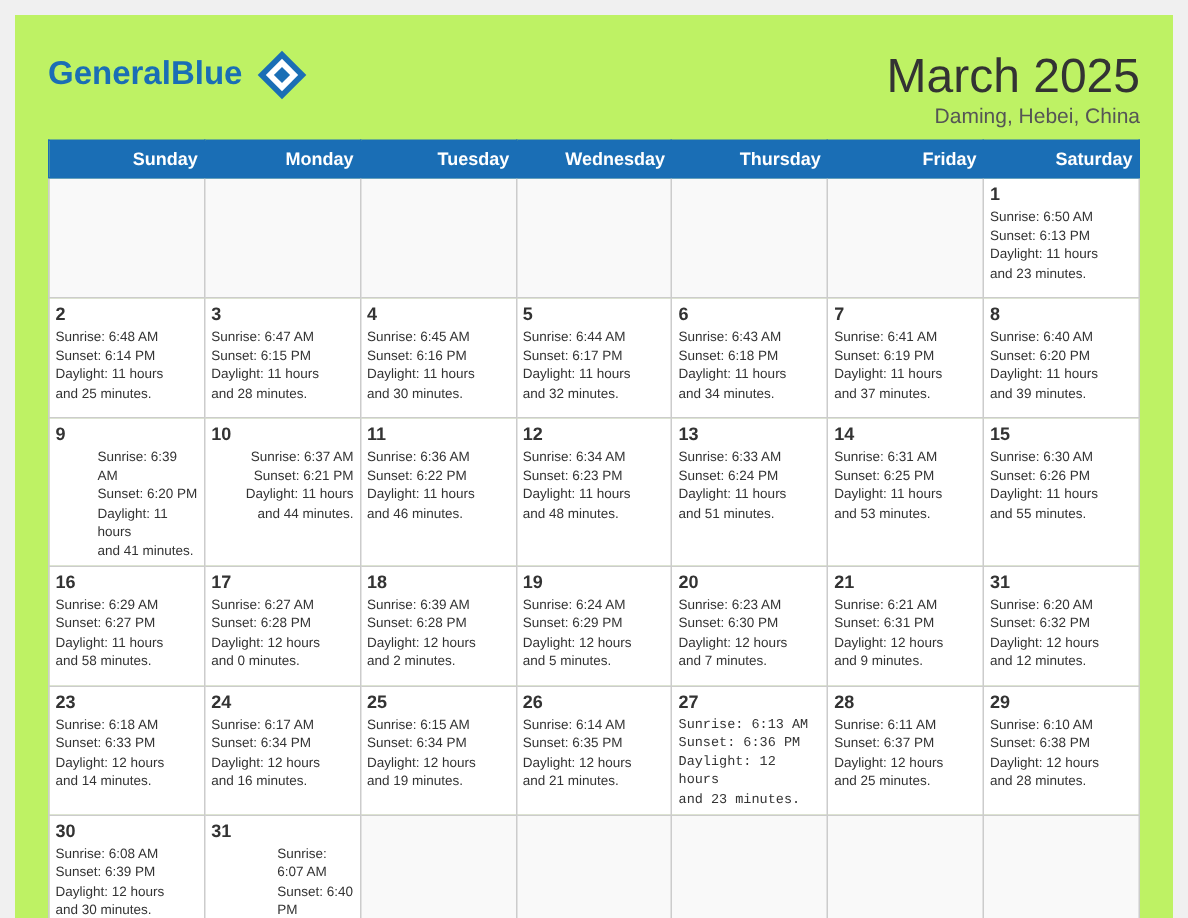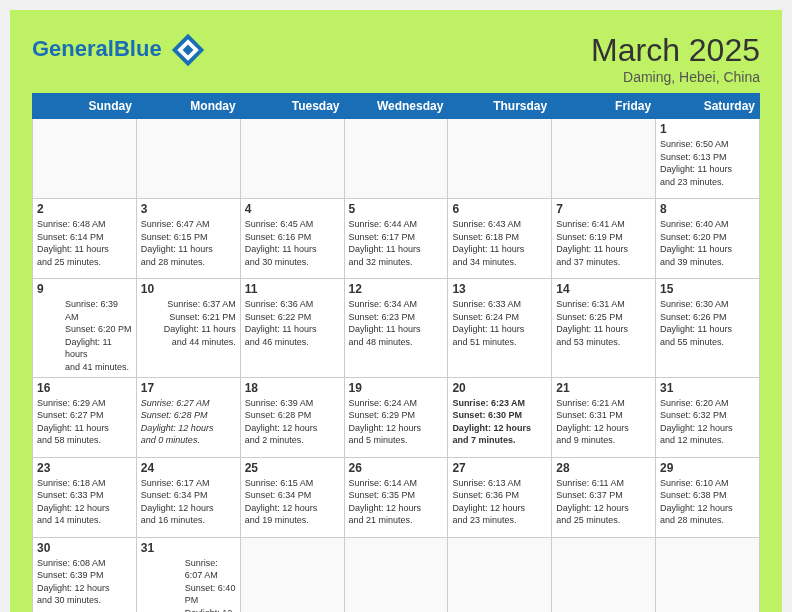--- a/index.html
+++ b/index.html
@@ -251,7 +251,7 @@
           </td>
           <td>
             <span class="day-number">17</span>
-            <div class="day-info" style="white-space: pre-line; font-style: italic;">Sunrise: 6:27 AM
+            <div class="day-info" style="white-space: pre-line;">Sunrise: 6:27 AM
 Sunset: 6:28 PM
 Daylight: 12 hours
 and 0 minutes.</div>

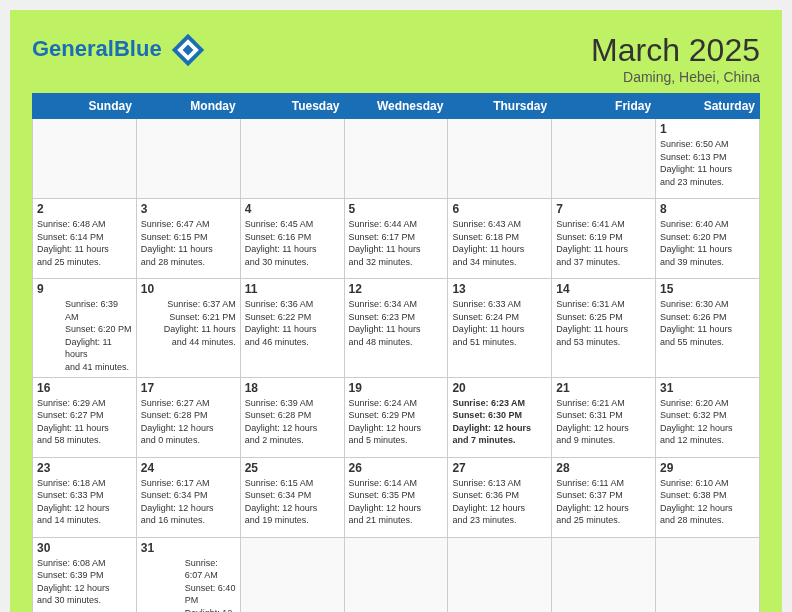--- a/index.html
+++ b/index.html
@@ -272,7 +272,7 @@
           </td>
           <td>
             <span class="day-number">20</span>
-            <div class="day-info" style="white-space: pre-line; font-weight: bold;">Sunrise: 6:23 AM
+            <div class="day-info" style="white-space: pre-line;">Sunrise: 6:23 AM
 Sunset: 6:30 PM
 Daylight: 12 hours
 and 7 minutes.</div>

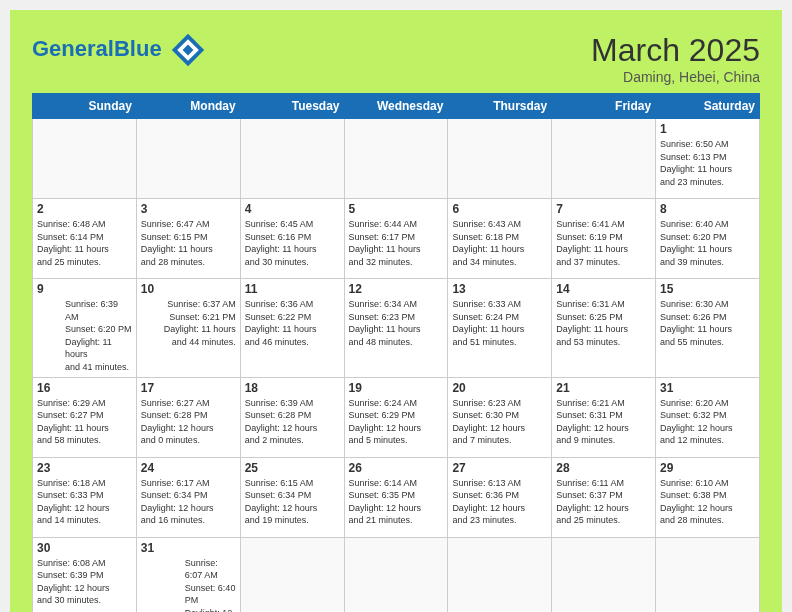--- a/index.html
+++ b/index.html
@@ -323,7 +323,7 @@
           </td>
           <td>
             <span class="day-number">27</span>
-            <div class="day-info" style="white-space: pre-line;">Sunrise: 6:13 AM
+            <div class="day-info" style="white-space: pre-line; font-family: Liberation Mono, monospace;">Sunrise: 6:13 AM
 Sunset: 6:36 PM
 Daylight: 12 hours
 and 23 minutes.</div>

